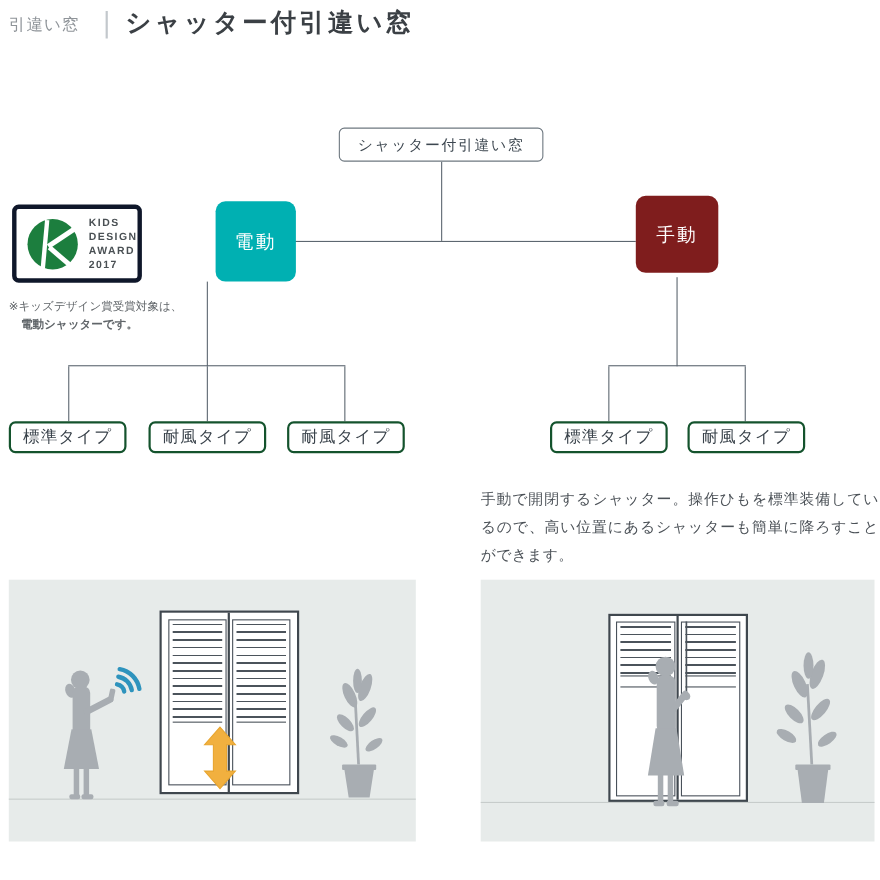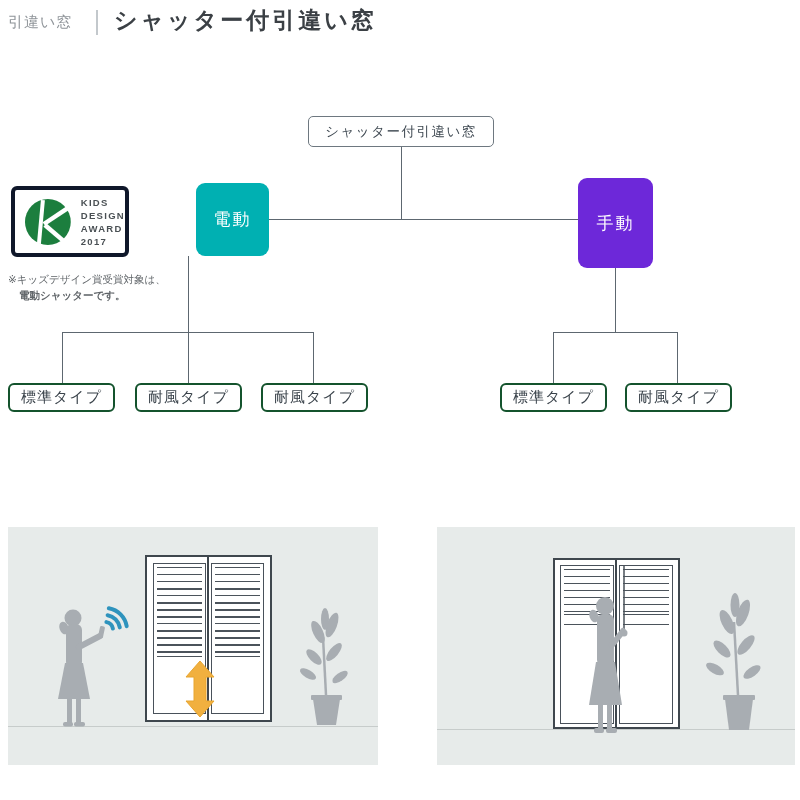--- a/index.html
+++ b/index.html
@@ -25,7 +25,7 @@
     display:flex; align-items:center; justify-content:center;
     color:#fff; font-size:17px; letter-spacing:2px; font-weight:500; }
   .elec-box { left:152px; top:183px; background:#00b0b2;margin-left:44px; }
-  .man-box  { left:578px; top:178px; width:75px; height:90px; background:#6d28d9; }
+  .man-box  { left:578px; top:178px; width:75px; height:70px; background:#7f1d1d; }
   .tbox { position:absolute; top:383px; width:107px; height:29px; background:#fff;
     border:2px solid #14532d; border-radius:6px;
     display:flex; align-items:center; justify-content:center;

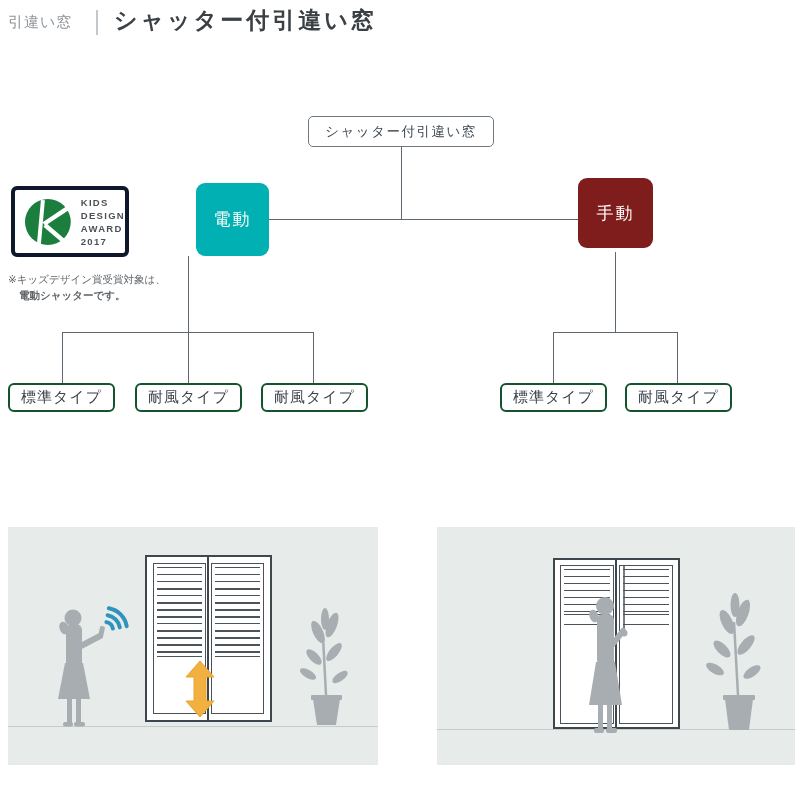--- a/index.html
+++ b/index.html
@@ -114,6 +114,7 @@
     </div>
   </div>
 
+  <p class="desc desc-right">手動で開閉するシャッター。操作ひもを標準装備しているので、高い位置にあるシャッターも簡単に降ろすことができます。</p>
 
   <div class="panel panel-left">
     <div class="floor" style="top:199px;"></div>

